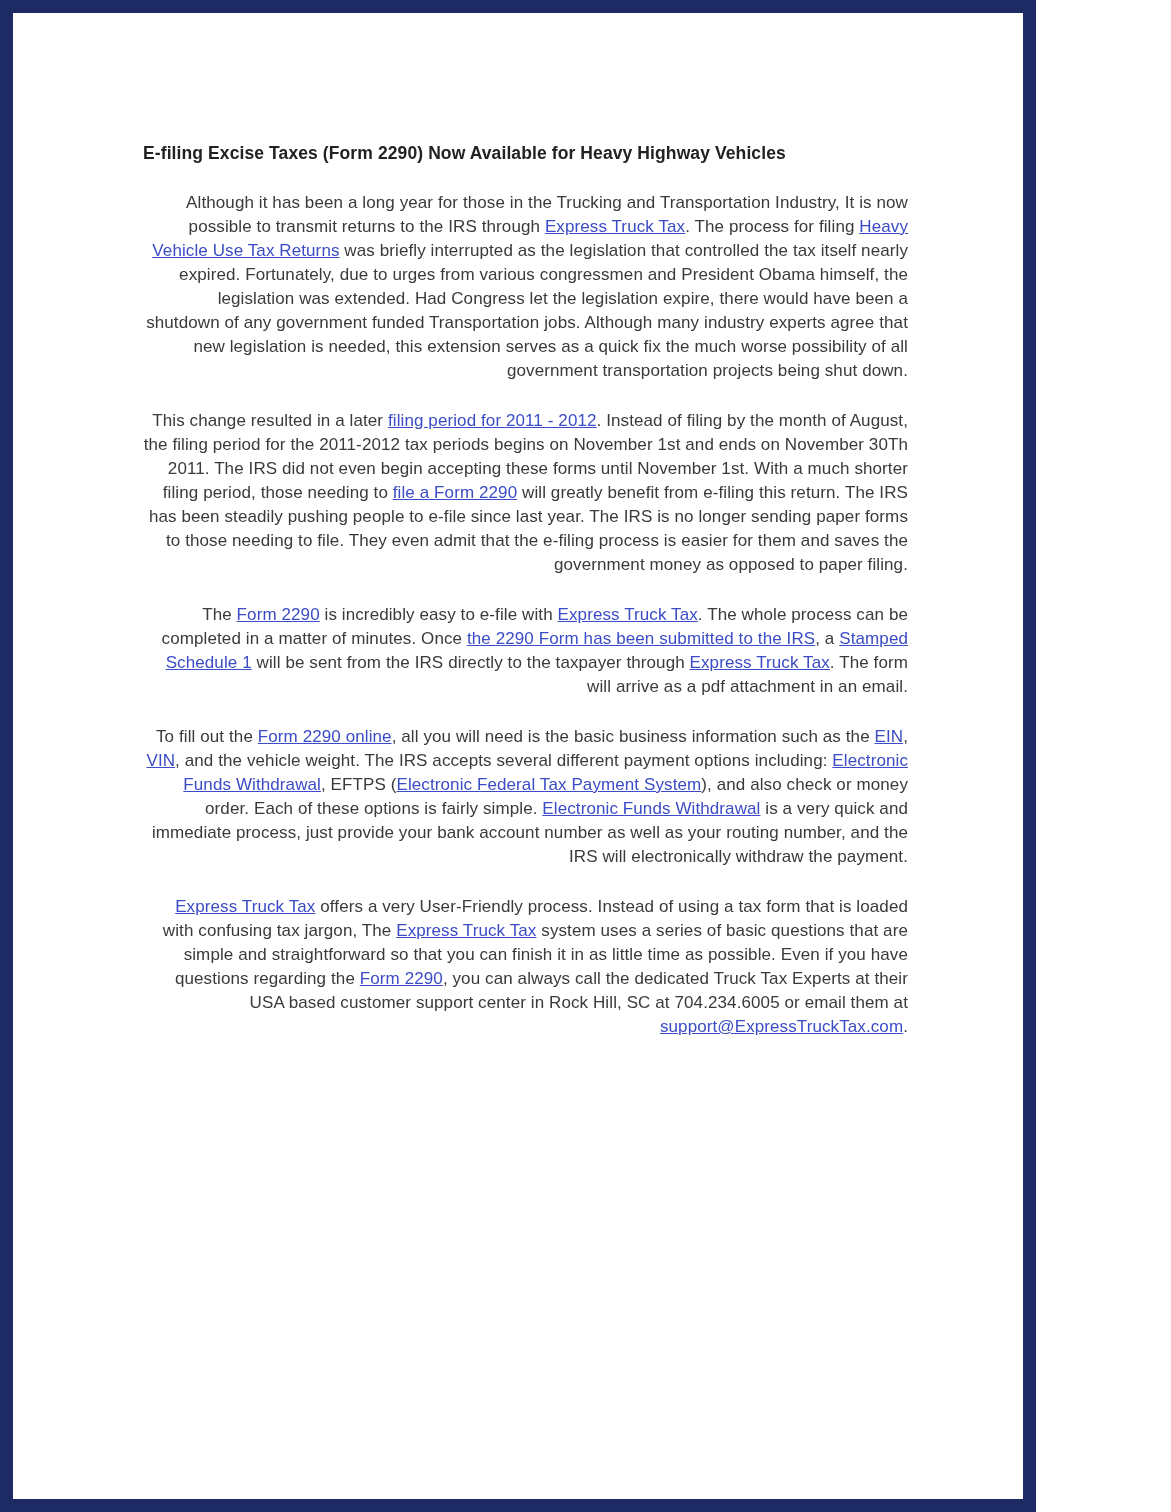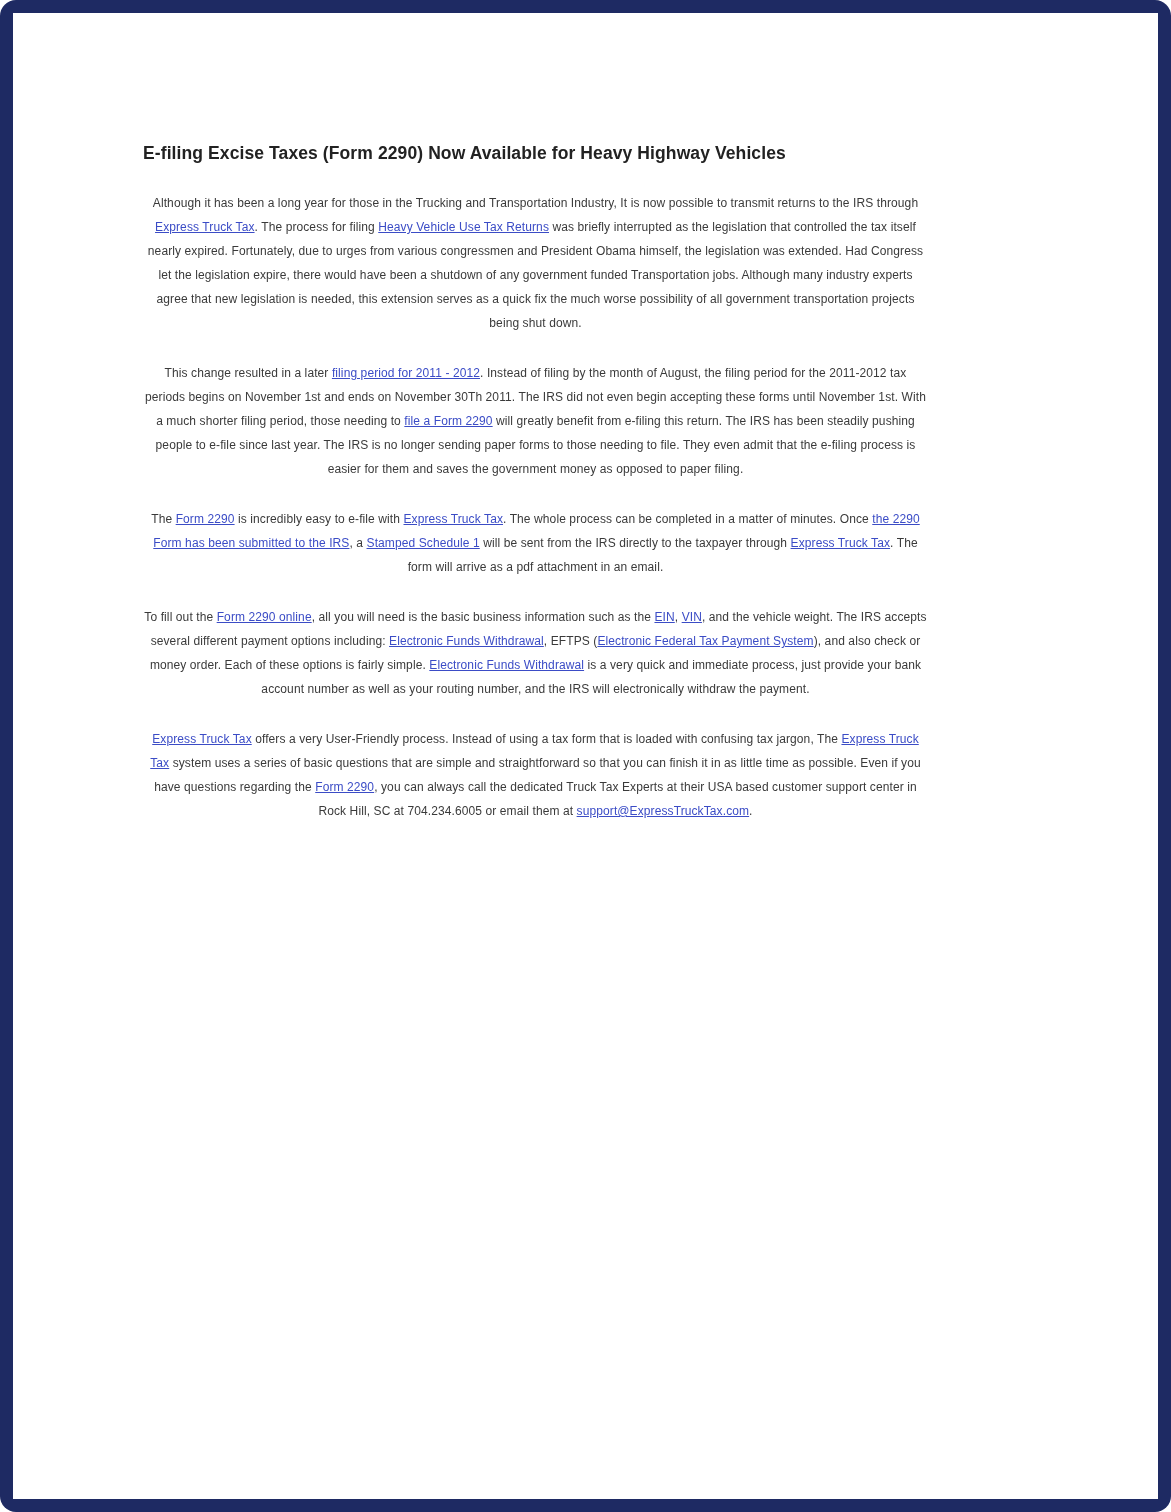--- a/index.html
+++ b/index.html
@@ -12,11 +12,10 @@
   }
   .viewport {
     position: relative;
-    width: 1171px;
+    width: 1036px;
     height: 1512px;
     background: var(--frame-color, #1e2a63);
     overflow: hidden;
-    border-radius: 16px;
   }
   .page {
     position: absolute;

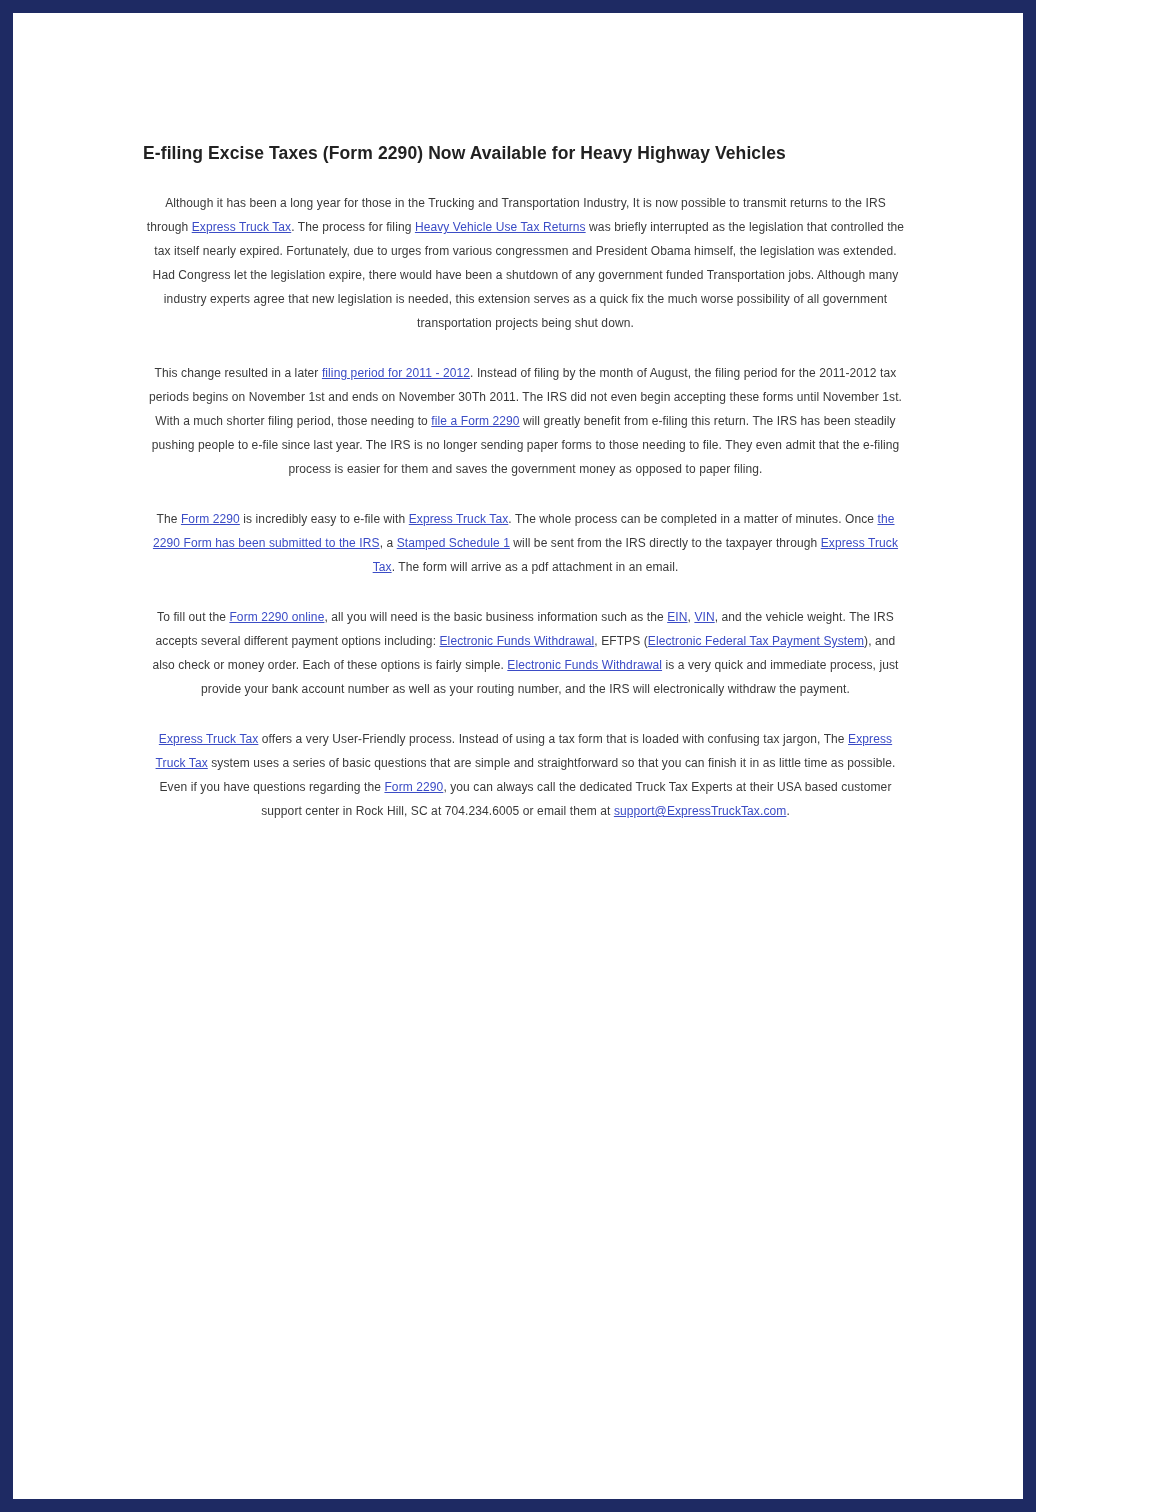--- a/index.html
+++ b/index.html
@@ -39,12 +39,12 @@
     letter-spacing: 0.1px;
   }
   p.doc-paragraph {
-    font-size: 12px;
+    font-size: 17px;
     line-height: 24px;
     color: var(--text-color, #3a3a3a);
     margin: 0 0 26px 0;
     letter-spacing: 0.1px;
-    text-align: center;
+    text-align: right;
   }
   a.doc-link {
     color: var(--link-color, #3b4cc6);

